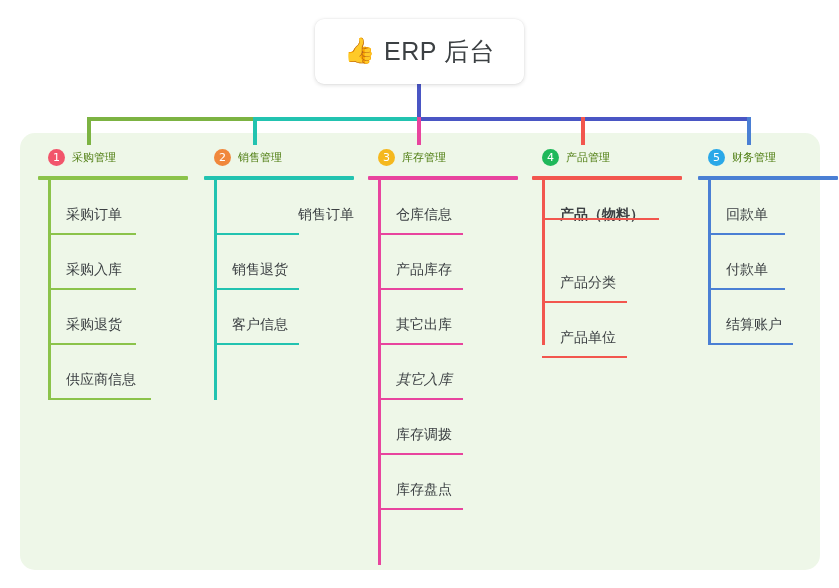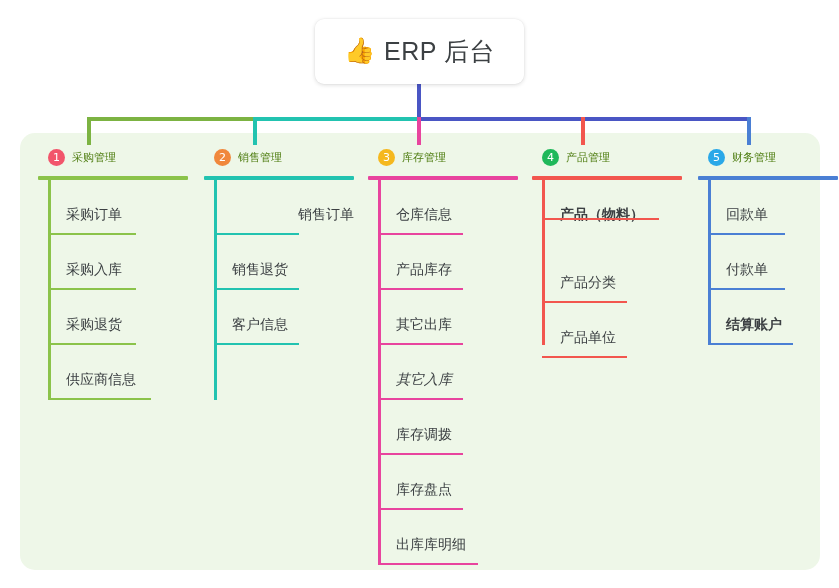--- a/index.html
+++ b/index.html
@@ -283,7 +283,7 @@
           <span class="leaf-label">付款单</span>
           <div class="leaf-rule" style="background: rgb(74, 127, 212); width: 77px;"></div>
         </div>
-        <div class="leaf" style="height: 55px; font-weight: bold;">
+        <div class="leaf" style="height: 55px;">
           <span class="leaf-label">结算账户</span>
           <div class="leaf-rule" style="background: rgb(74, 127, 212); width: 85px;"></div>
         </div>

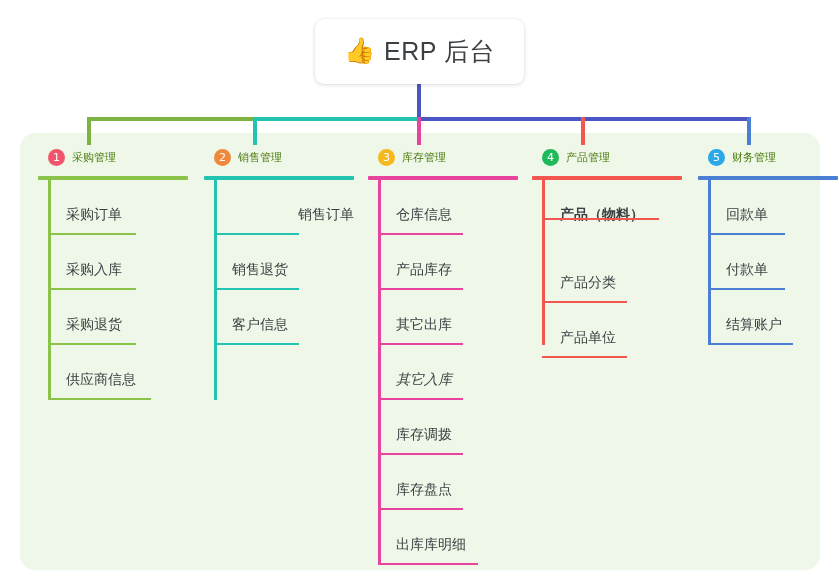--- a/index.html
+++ b/index.html
@@ -239,10 +239,6 @@
           <span class="leaf-label">库存盘点</span>
           <div class="leaf-rule" style="background: rgb(232, 68, 158); width: 85px;"></div>
         </div>
-        <div class="leaf" style="height: 55px;">
-          <span class="leaf-label">出库库明细</span>
-          <div class="leaf-rule" style="background: rgb(232, 68, 158); width: 100px;"></div>
-        </div>
       </div>
     </div>
     <div class="column" style="left: 532px; width: 150px;">

